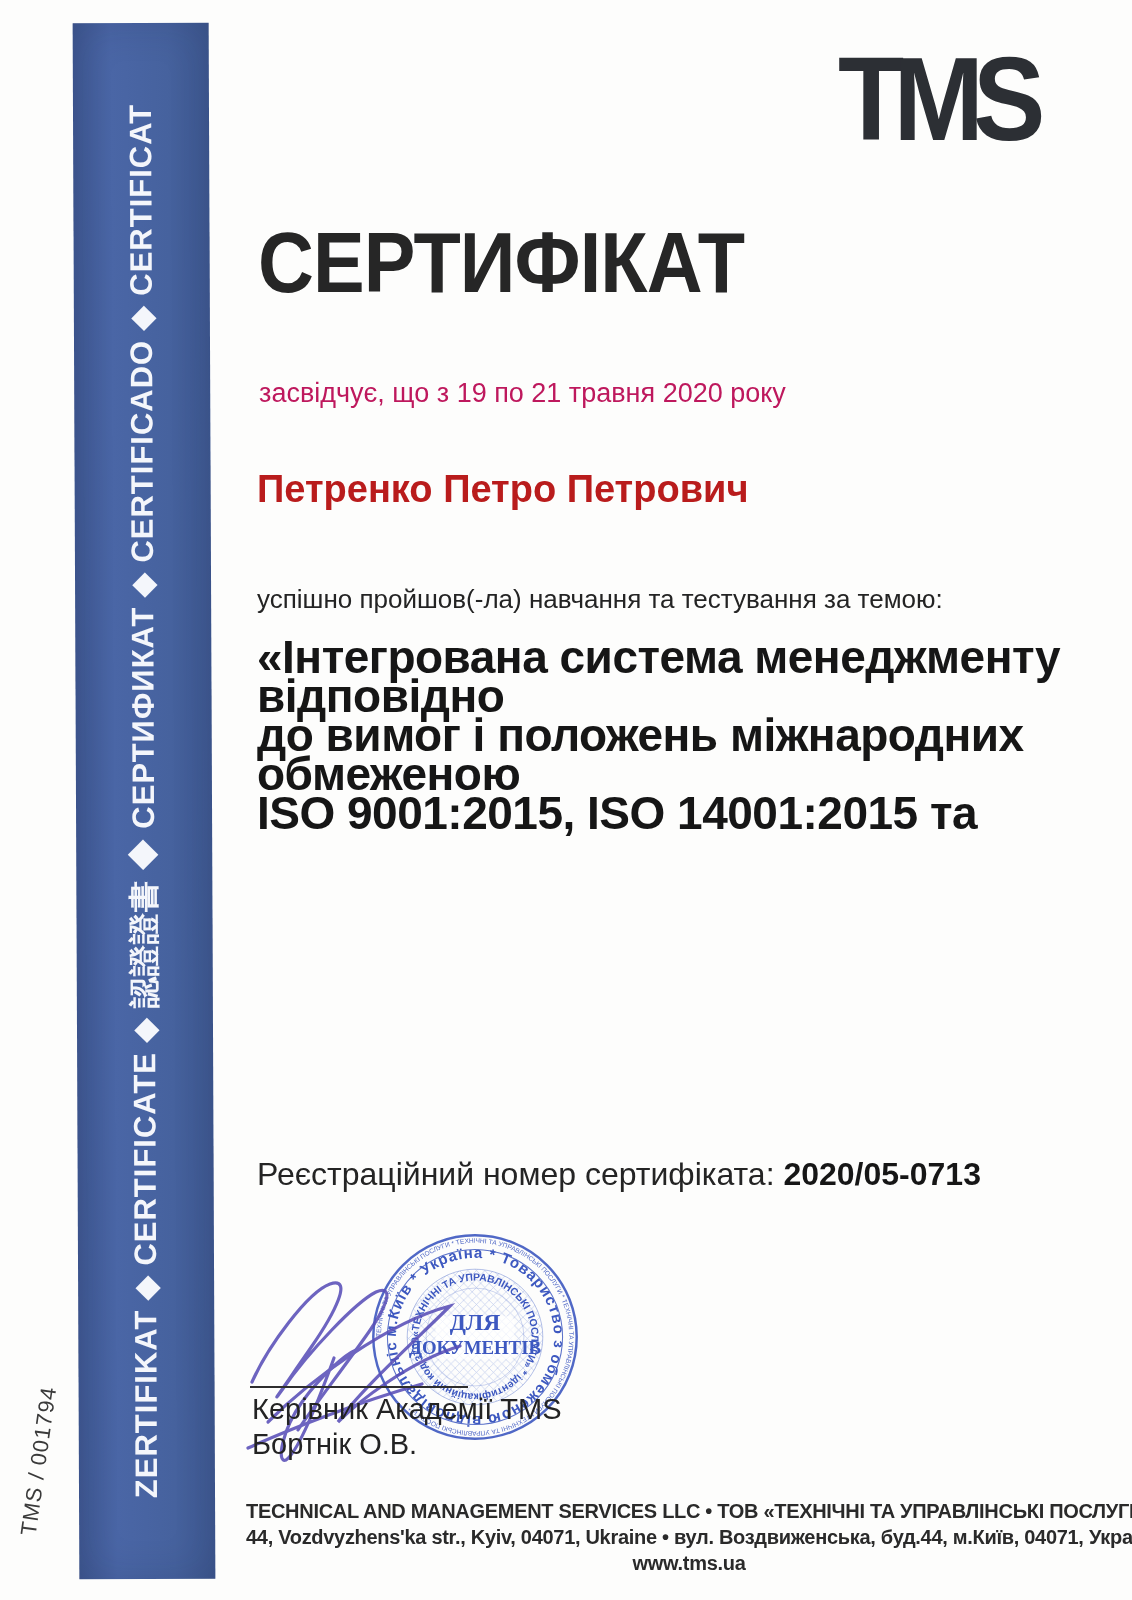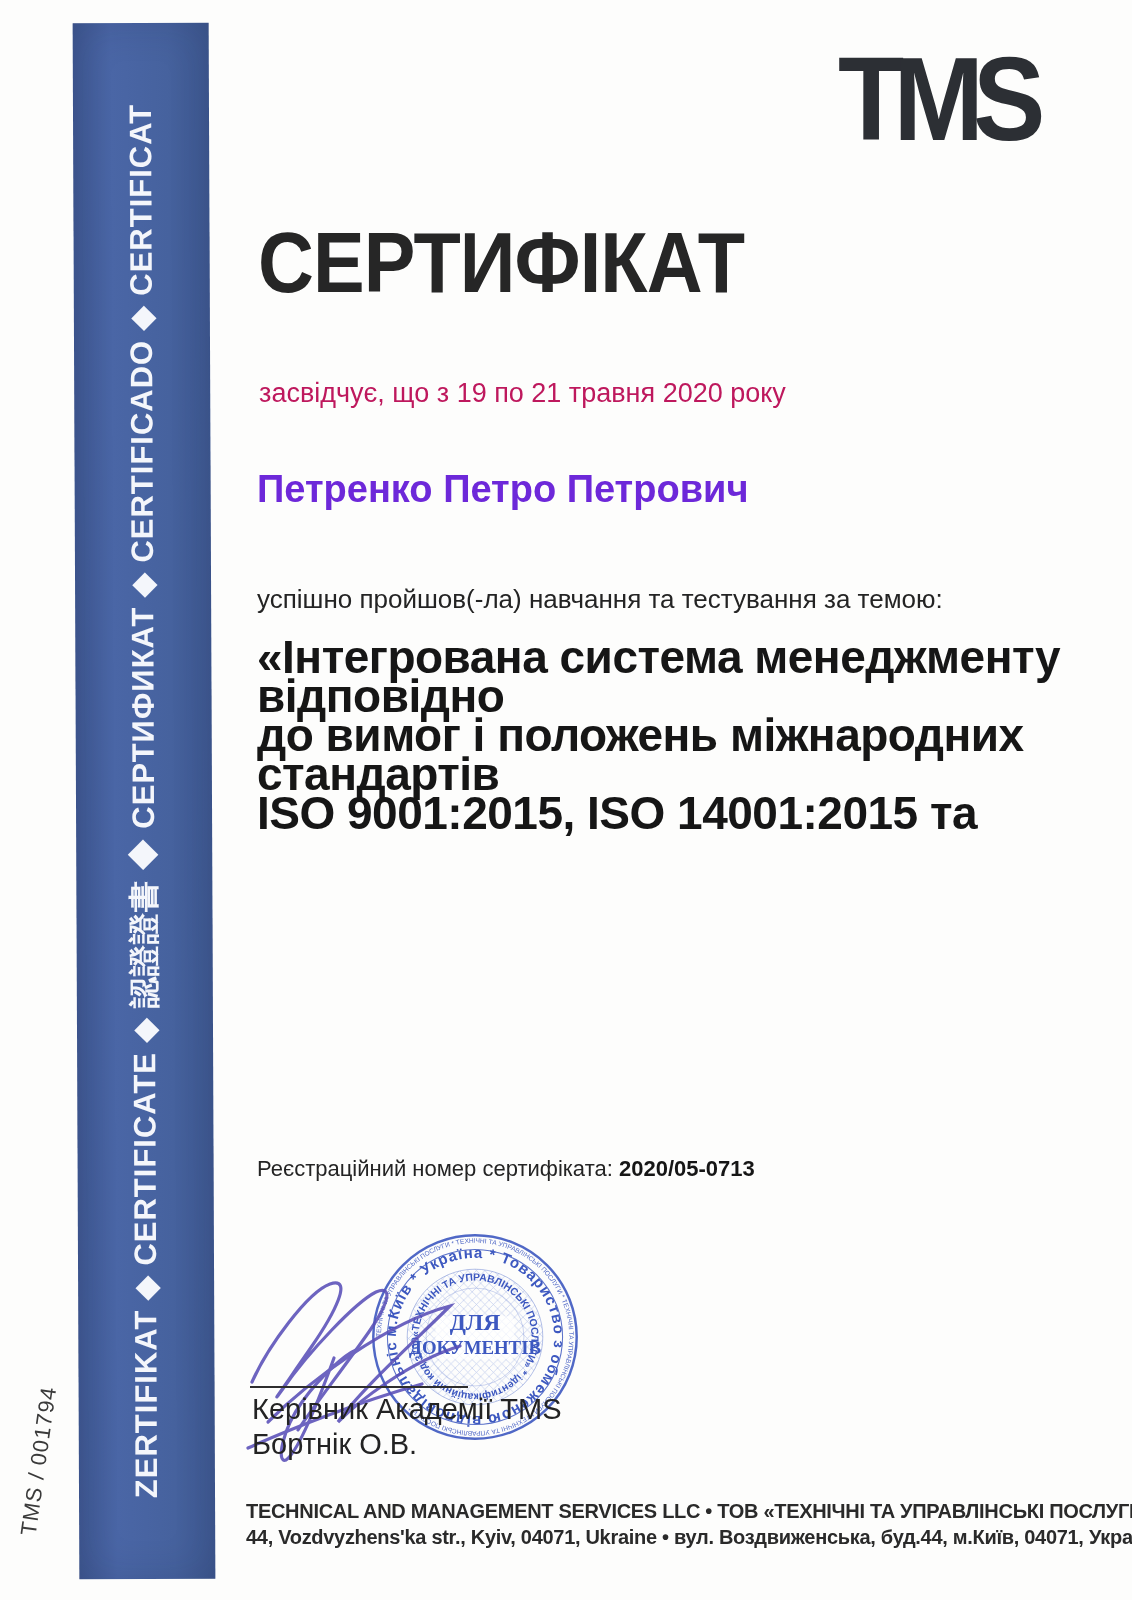--- a/index.html
+++ b/index.html
@@ -42,7 +42,7 @@
     transform:scaleX(.9);transform-origin:left top;white-space:nowrap;
   }
   .date-line{position:absolute;left:259px;top:378px;margin:0;font-size:27px;color:#be185d;}
-  .recipient{position:absolute;left:257px;top:468px;margin:0;font-size:38px;font-weight:bold;color:#6d28d9;}
+  .recipient{position:absolute;left:257px;top:468px;margin:0;font-size:38px;font-weight:bold;color:#b91c1c;}
   .intro{position:absolute;left:257px;top:584px;margin:0;font-size:26px;color:#242424;}
   .topic{
     position:absolute;left:257px;top:638px;margin:0;

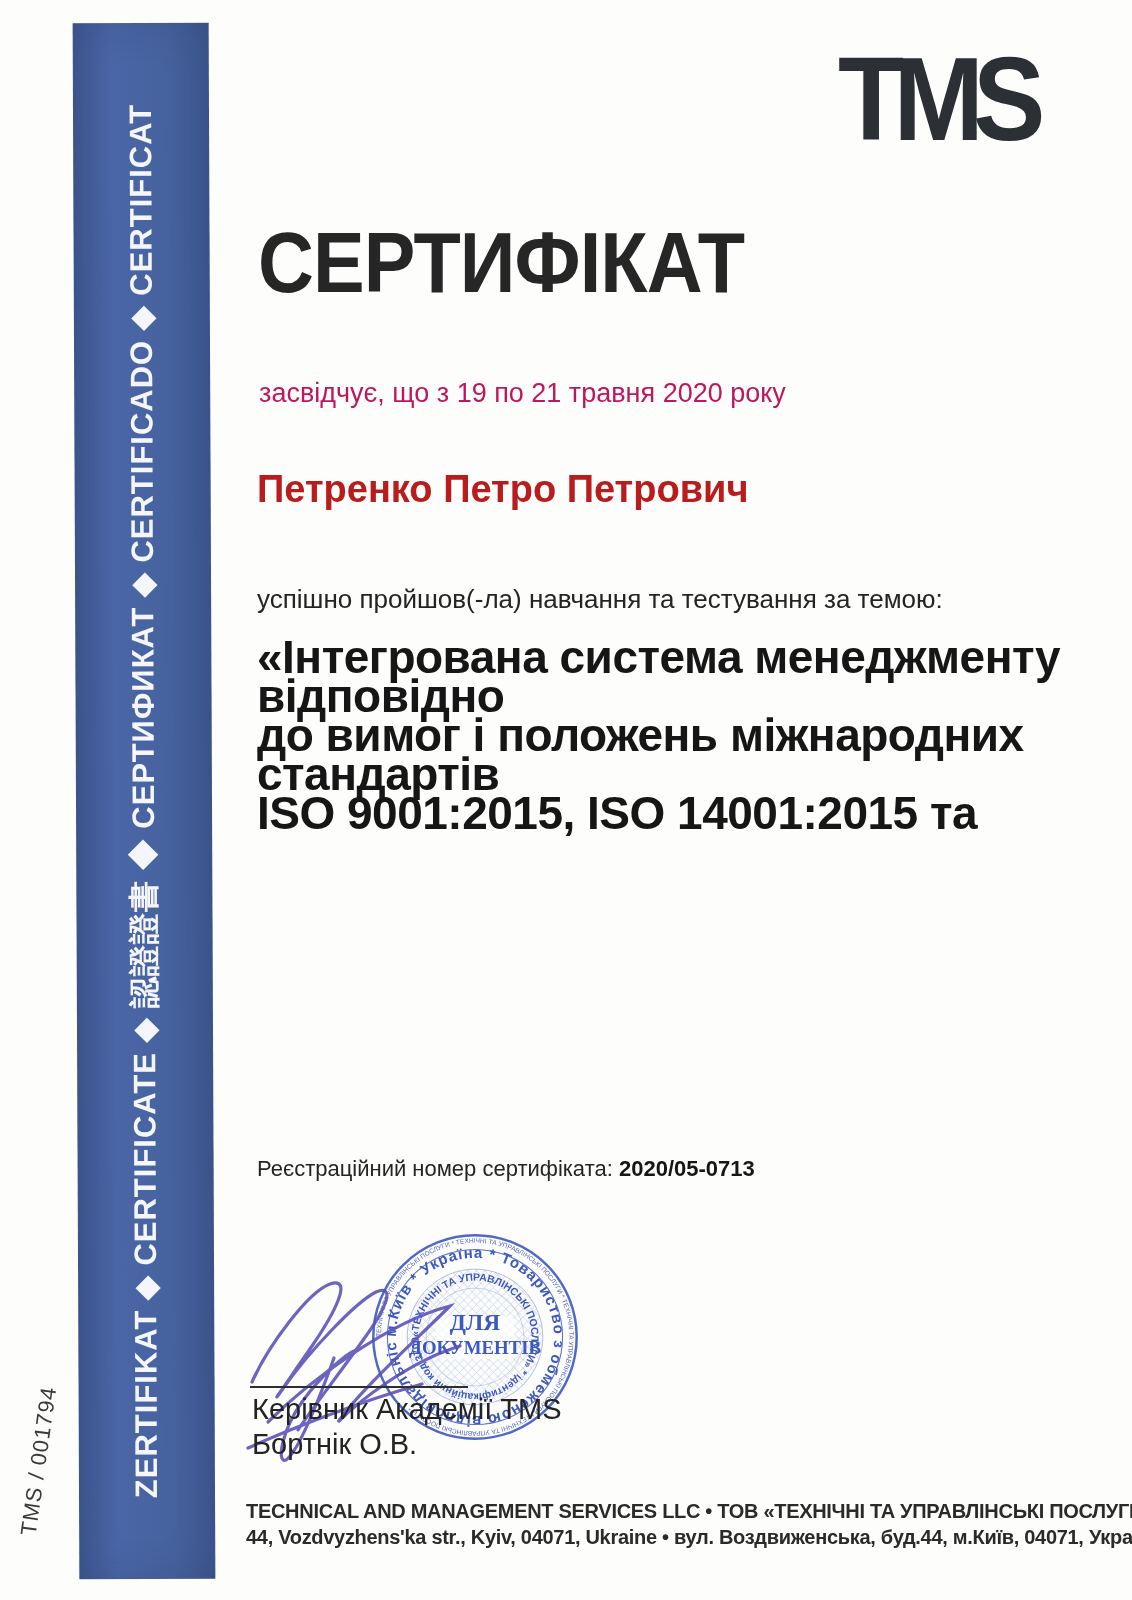--- a/index.html
+++ b/index.html
@@ -83,7 +83,7 @@
 
   <div class="topic">
     <div>«Інтегрована система менеджменту відповідно</div>
-    <div>до вимог і положень міжнародних стандартів</div>
+    <div>до вимог і положень міжнародних обмеженою</div>
     <div>ISO 9001:2015, ISO 14001:2015 та</div>
   </div>
 

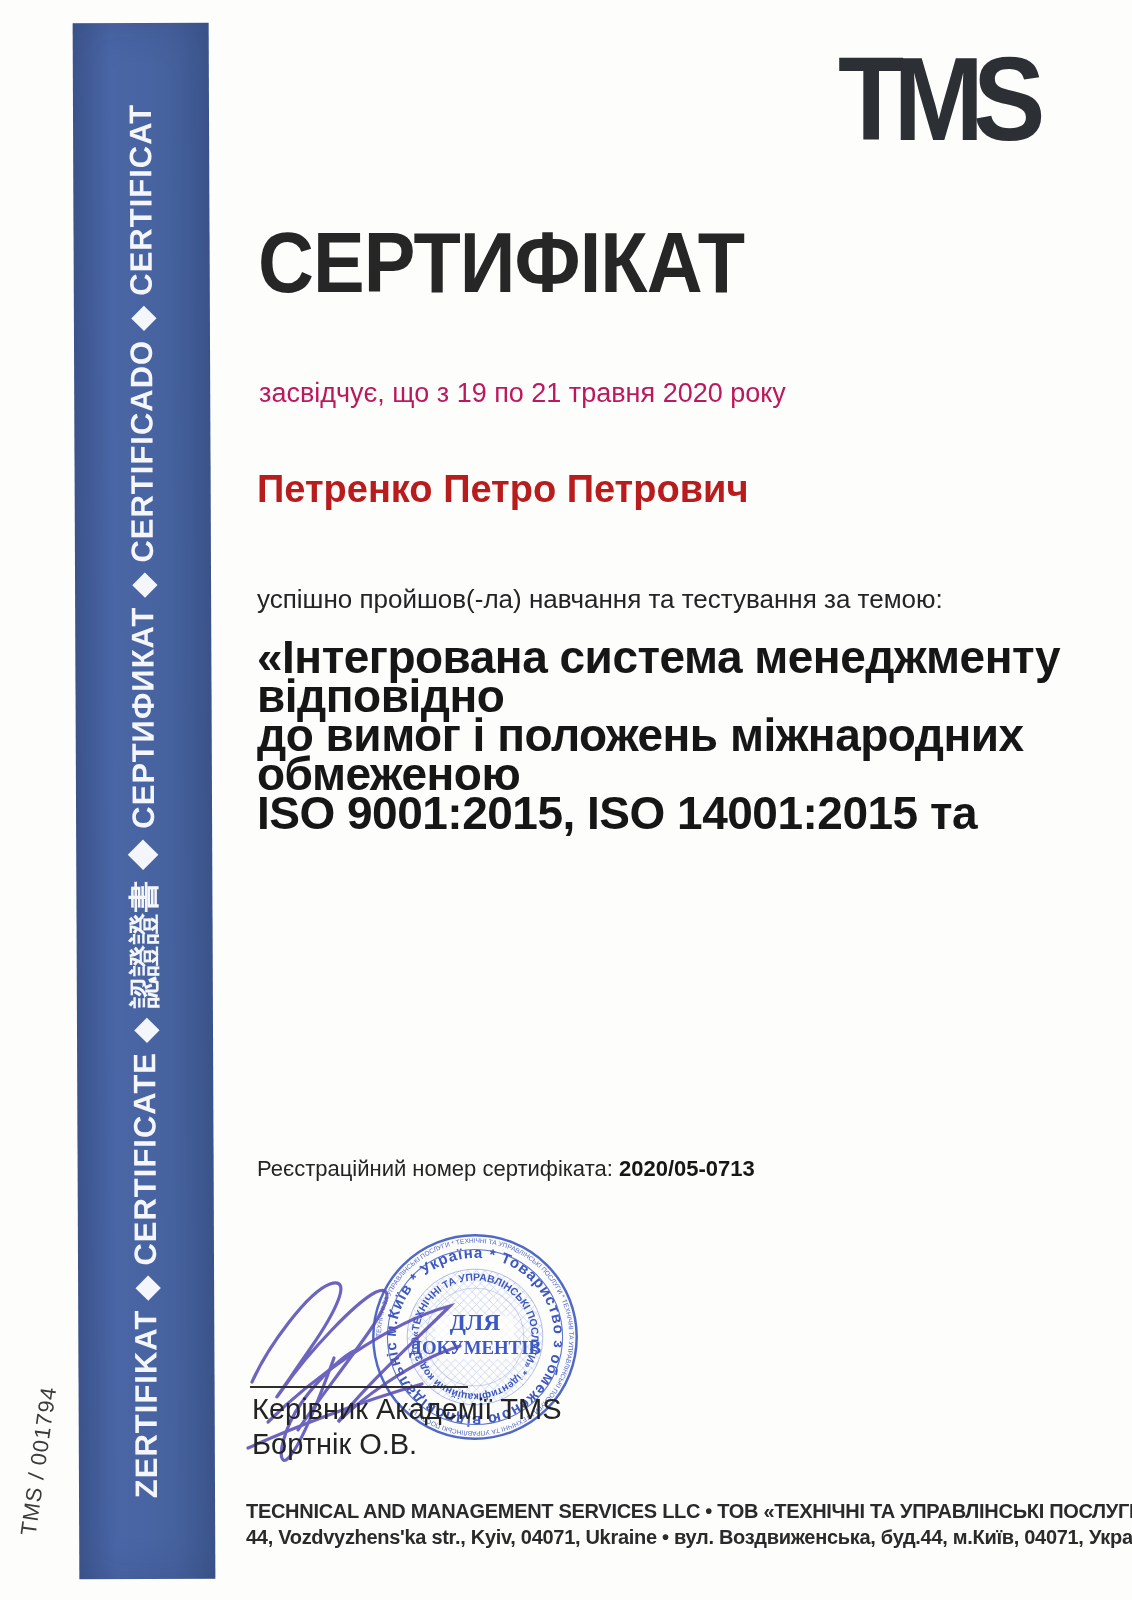--- a/index.html
+++ b/index.html
@@ -49,7 +49,7 @@
     font-size:46px;font-weight:bold;line-height:39px;color:#161616;
     letter-spacing:-0.5px;
   }
-  .reg-line{position:absolute;left:257px;top:1156px;margin:0;font-size:22px;color:#242424;}
+  .reg-line{position:absolute;left:257px;top:1156px;margin:0;font-size:32px;color:#242424;}
   .reg-line b{font-weight:bold;color:#161616;}
   
   .stamp{position:absolute;left:362px;top:1224px;width:226px;height:226px;}

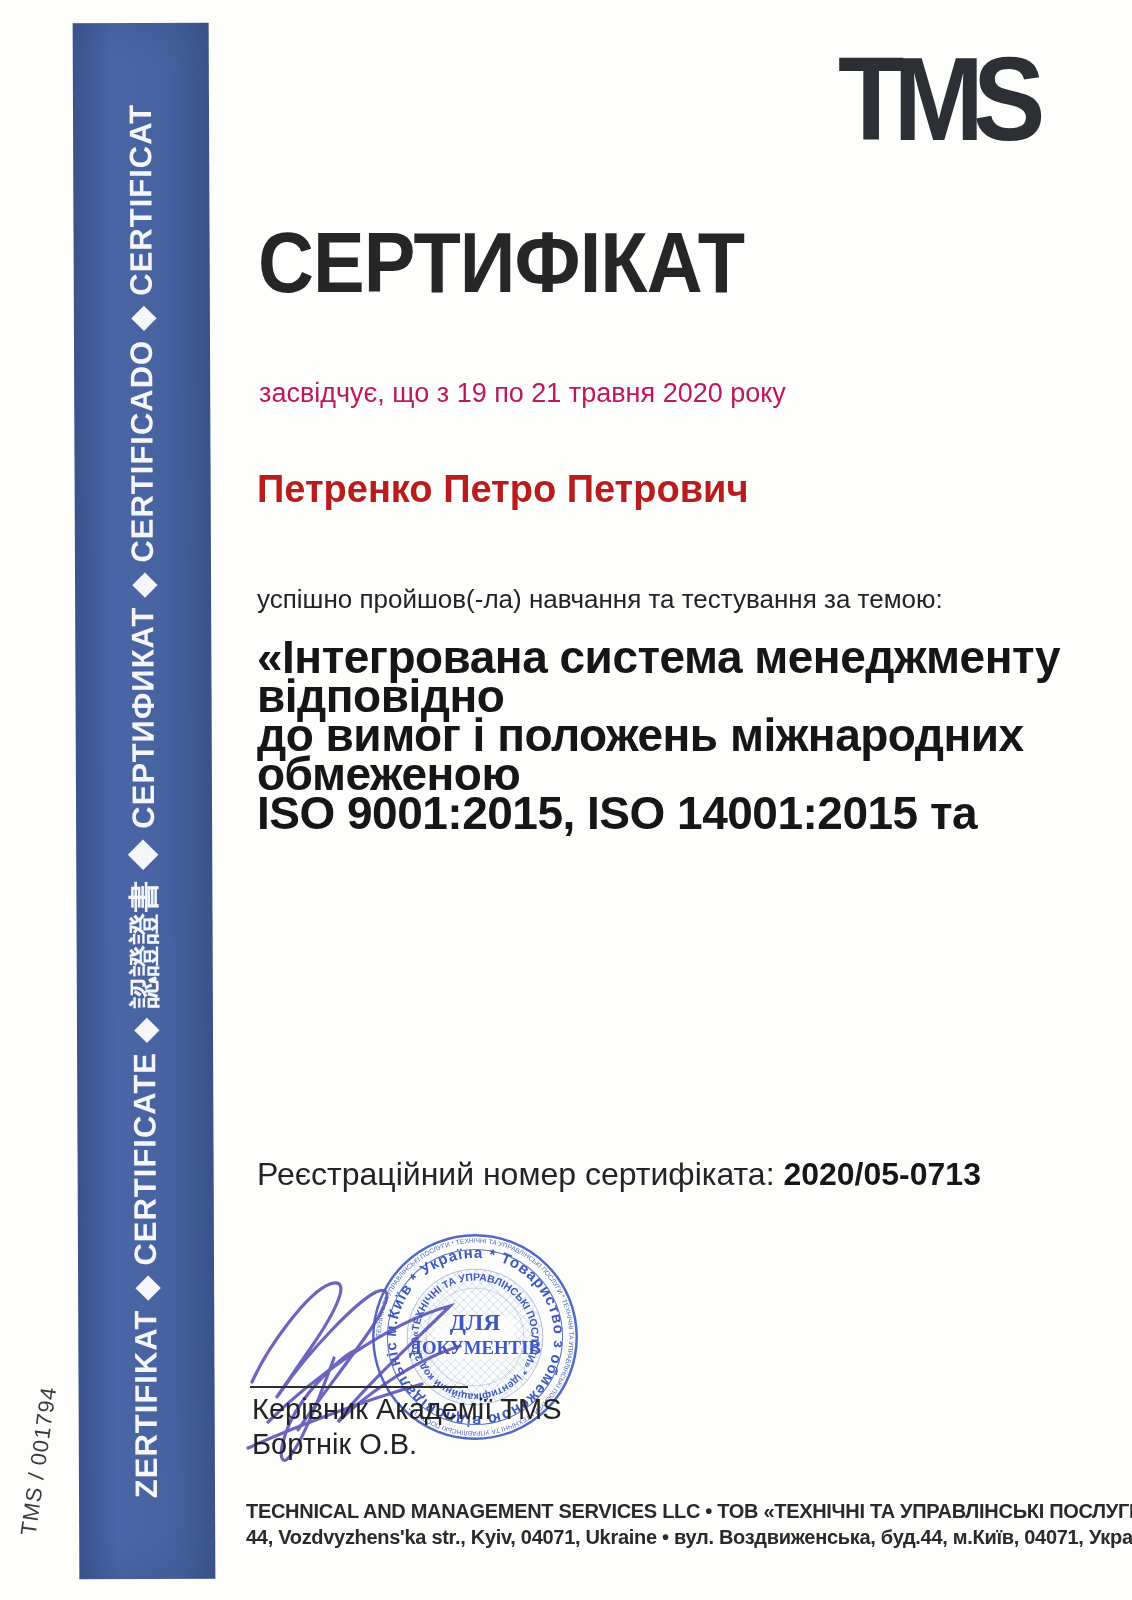--- a/index.html
+++ b/index.html
@@ -136,6 +136,7 @@
   <div class="footer">
     <div>TECHNICAL AND MANAGEMENT SERVICES LLC • ТОВ «ТЕХНІЧНІ ТА УПРАВЛІНСЬКІ ПОСЛУГИ»</div>
     <div>44, Vozdvyzhens'ka str., Kyiv, 04071, Ukraine • вул. Воздвиженська, буд.44, м.Київ, 04071, Україна</div>
+    <div>www.tms.ua</div>
   </div>
 
 </div>

